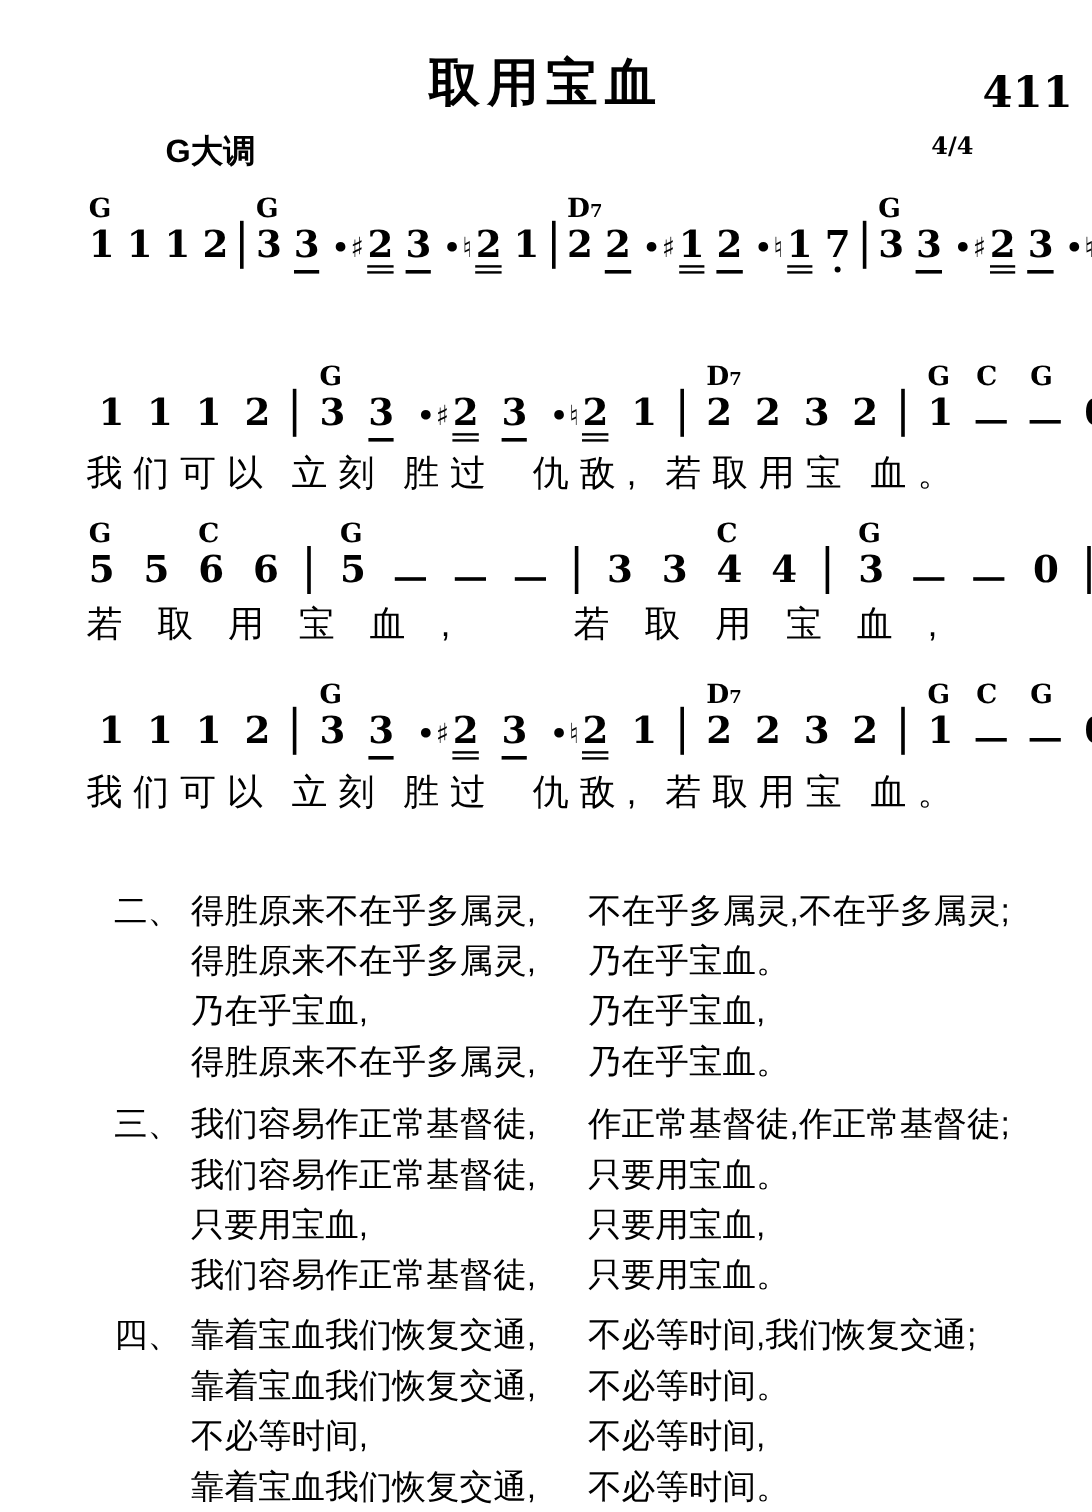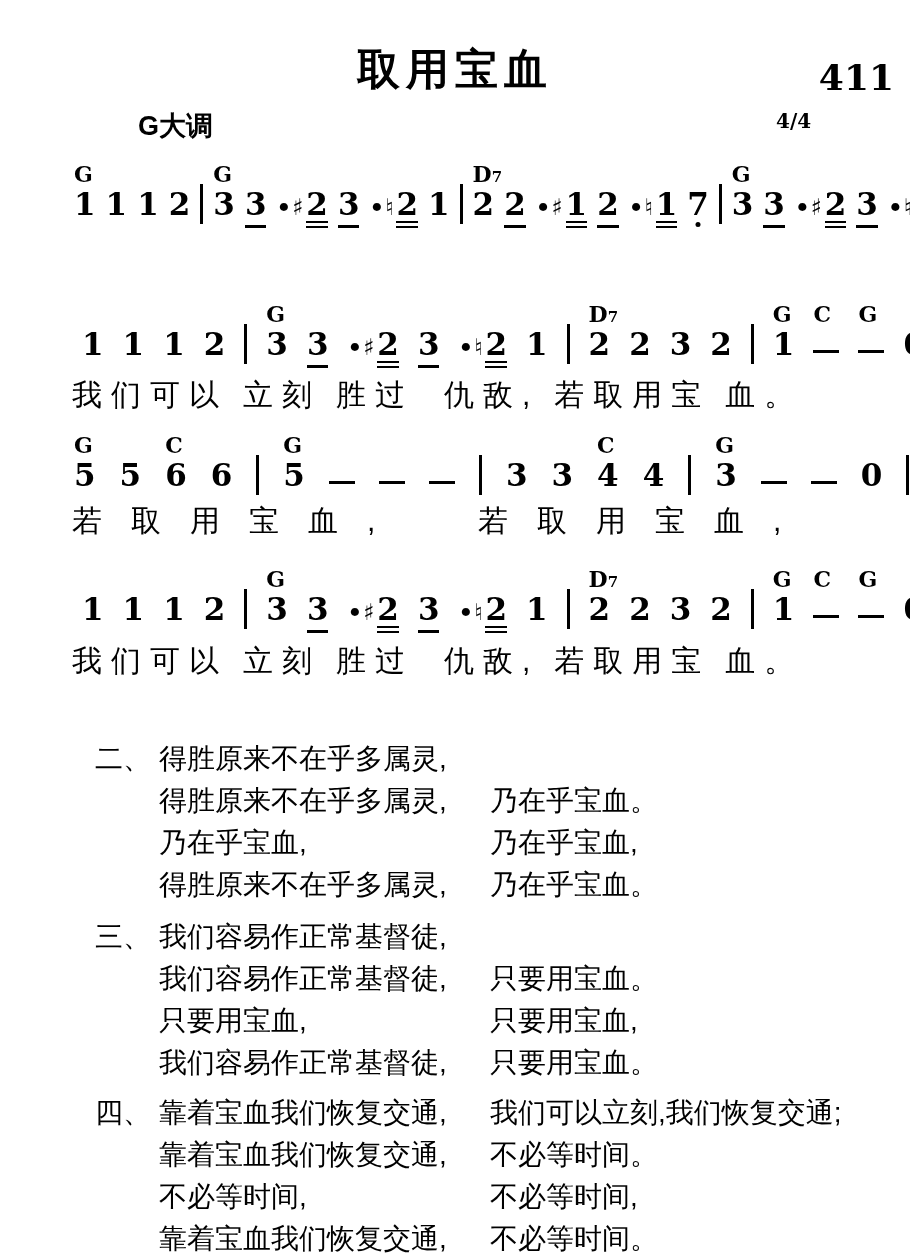--- a/index.html
+++ b/index.html
@@ -629,6 +629,7 @@
     <div class="srow">
       <span class="snum">二、</span>
       <span class="sleft">得胜原来不在乎多属灵,</span>
+      <span class="sright">不在乎多属灵,不在乎多属灵;</span>
     </div>
     <div class="srow">
       <span class="sleft">得胜原来不在乎多属灵,</span>

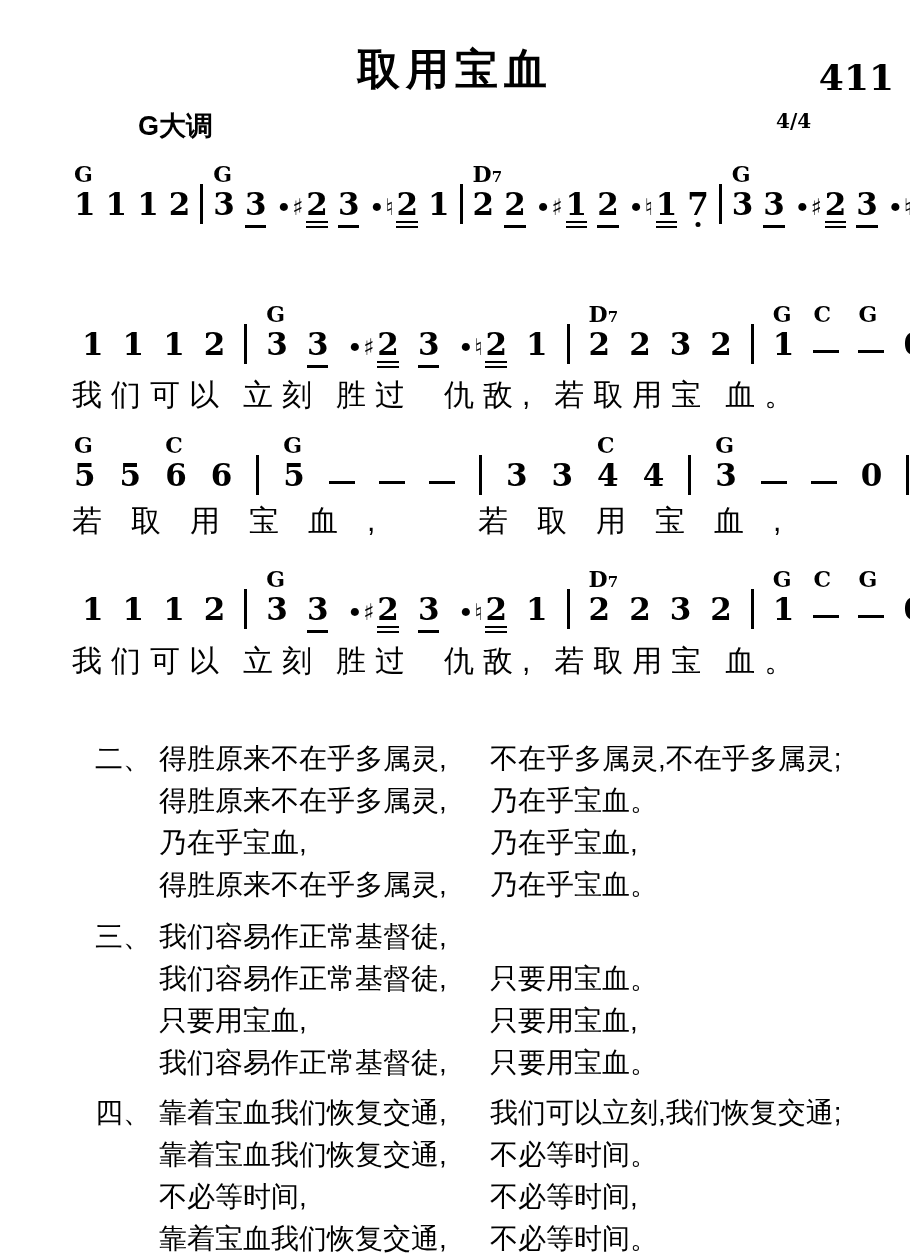--- a/index.html
+++ b/index.html
@@ -649,6 +649,7 @@
     <div class="srow">
       <span class="snum">三、</span>
       <span class="sleft">我们容易作正常基督徒,</span>
+      <span class="sright">作正常基督徒,作正常基督徒;</span>
     </div>
     <div class="srow">
       <span class="sleft">我们容易作正常基督徒,</span>

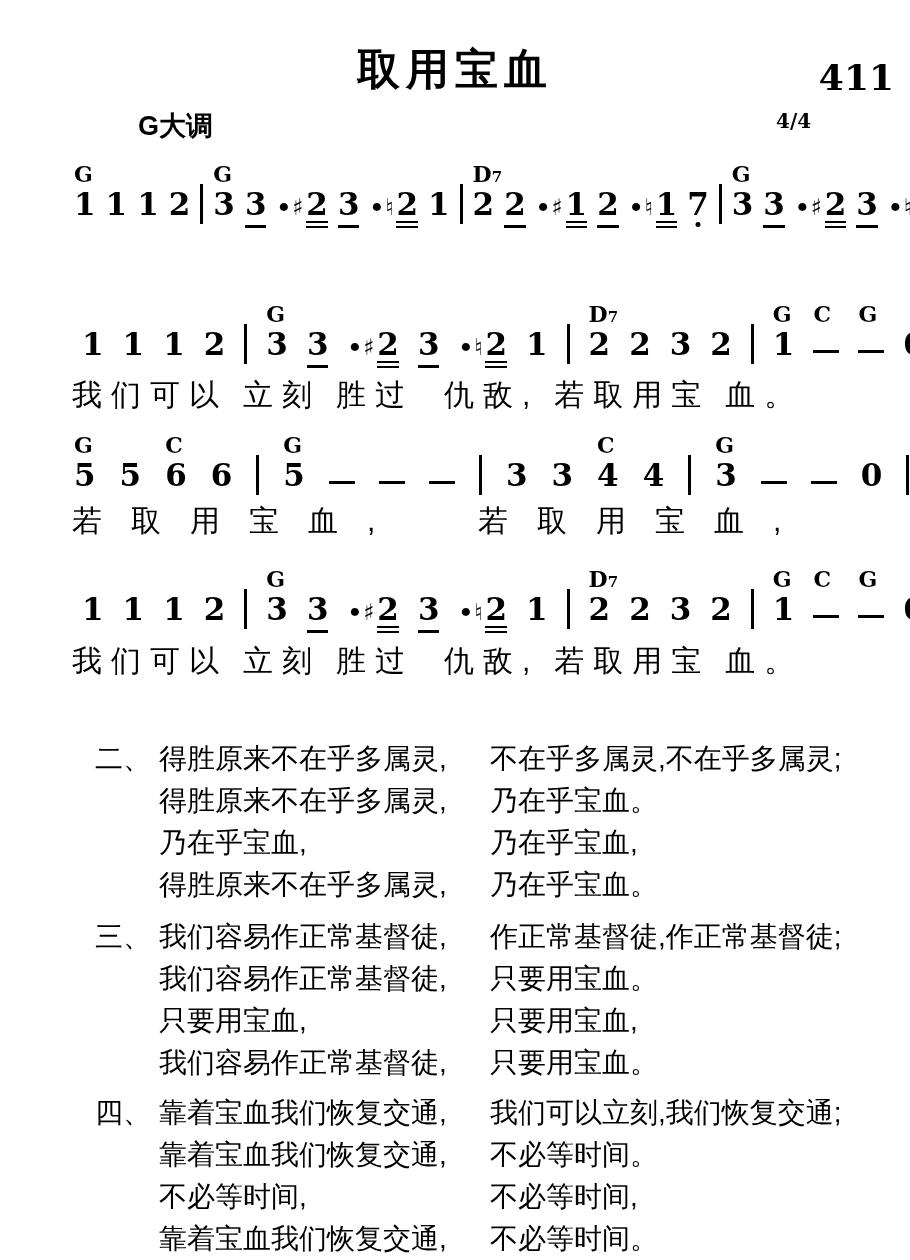--- a/index.html
+++ b/index.html
@@ -669,7 +669,7 @@
     <div class="srow">
       <span class="snum">四、</span>
       <span class="sleft">靠着宝血我们恢复交通,</span>
-      <span class="sright">我们可以立刻,我们恢复交通;</span>
+      <span class="sright">不必等时间,我们恢复交通;</span>
     </div>
     <div class="srow">
       <span class="sleft">靠着宝血我们恢复交通,</span>

